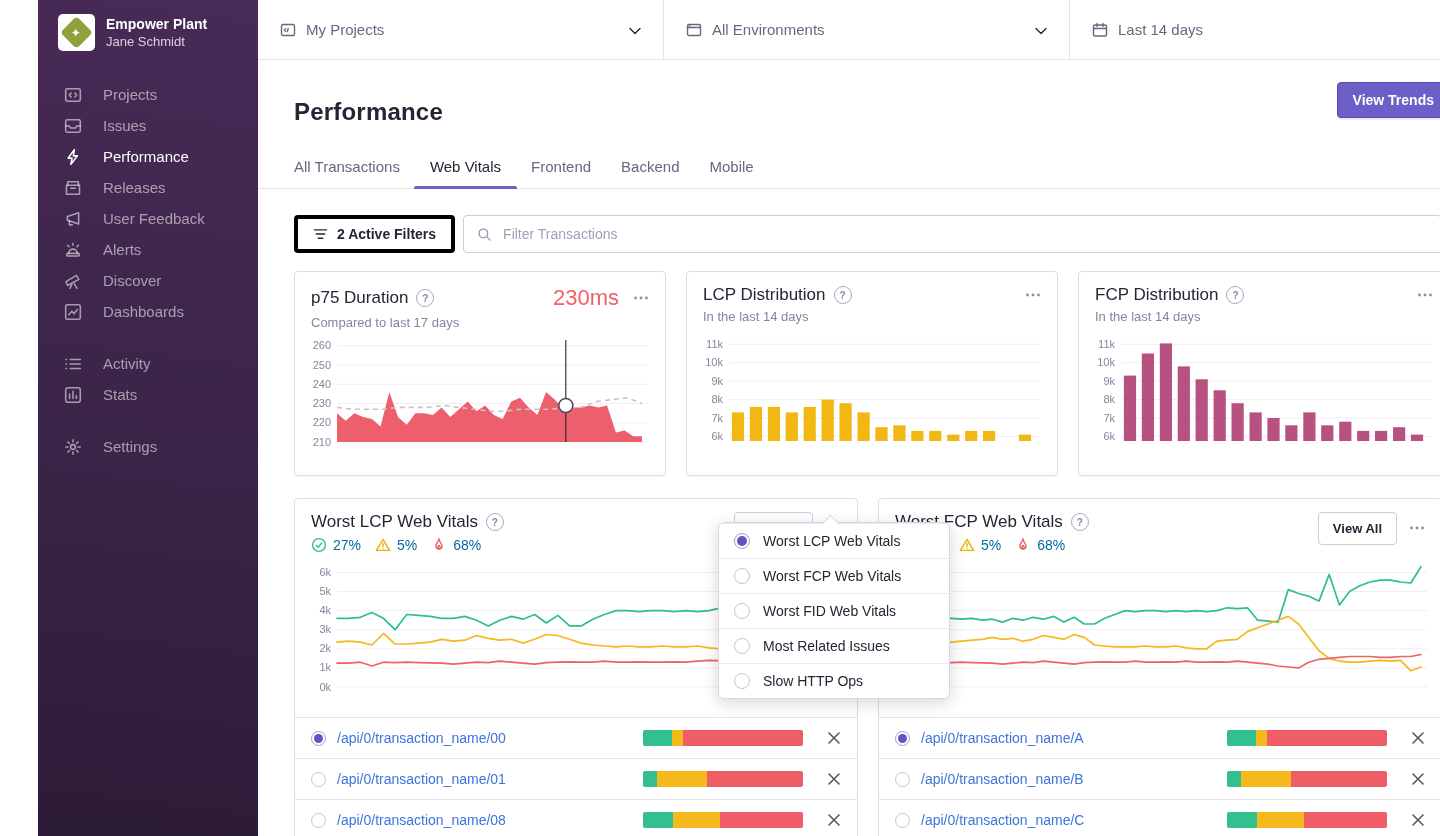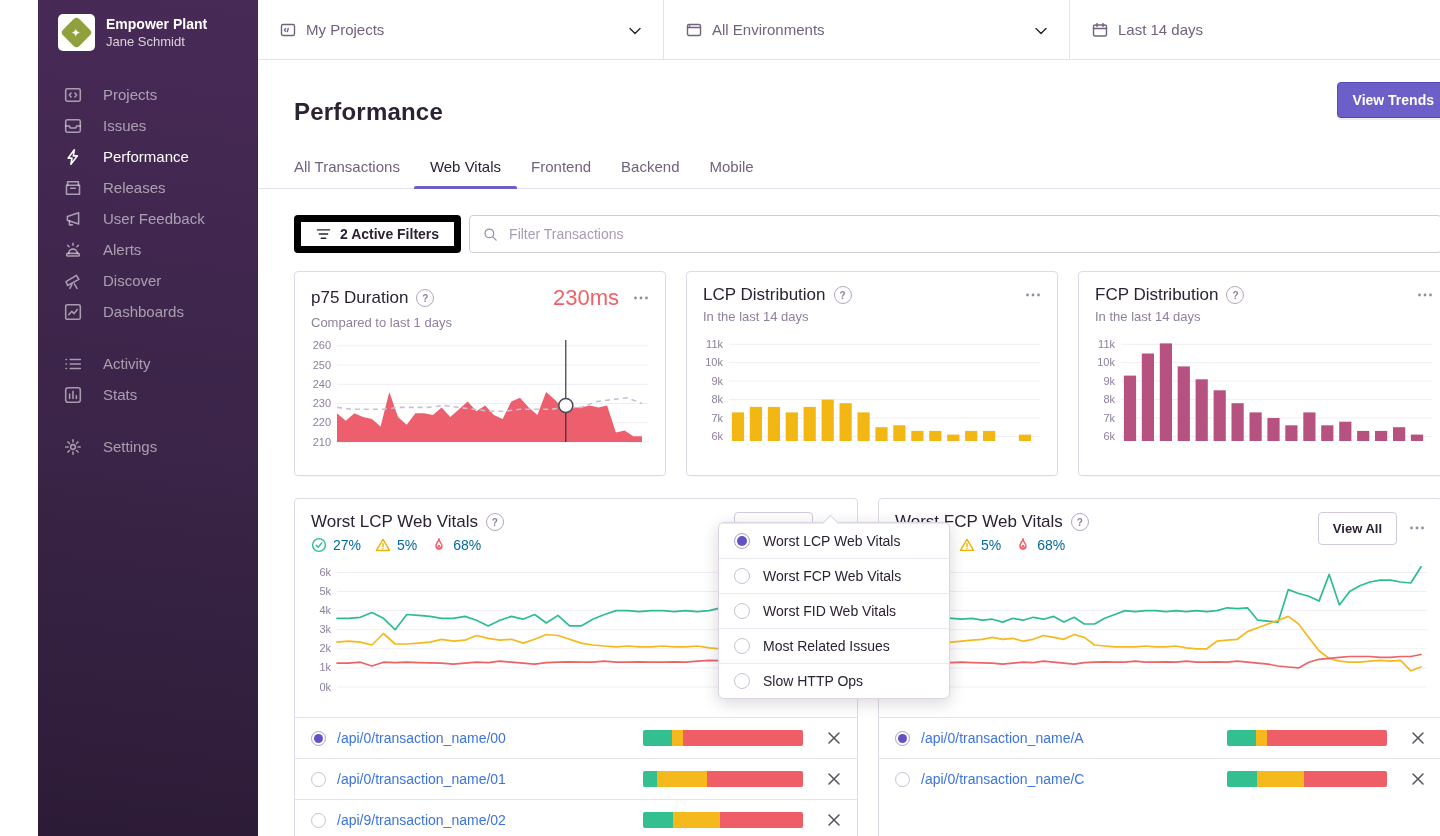--- a/index.html
+++ b/index.html
@@ -49,7 +49,7 @@
     background:#6c5fc7;border-radius:2px 2px 0 0;}
   .filter-row{display:flex;gap:8px;padding:26px 36px 0 36px;}
   .filter-btn{display:flex;align-items:center;gap:9px;height:38px;padding:0 15px;background:#fff;
-    border:7px solid #000000;border-radius:4px;font-weight:700;font-size:14px;color:#2b2233;cursor:pointer;box-sizing:border-box;}
+    border:4px solid #000000;border-radius:4px;font-weight:700;font-size:14px;color:#2b2233;cursor:pointer;box-sizing:border-box;}
   .filter-btn .ic{width:15px;height:14px;color:#2b2233;}
   .searchbox{flex:1;display:flex;align-items:center;gap:9px;height:38px;padding:0 13px;
     border:1px solid #d2c9dd;border-radius:4px;box-sizing:border-box;}

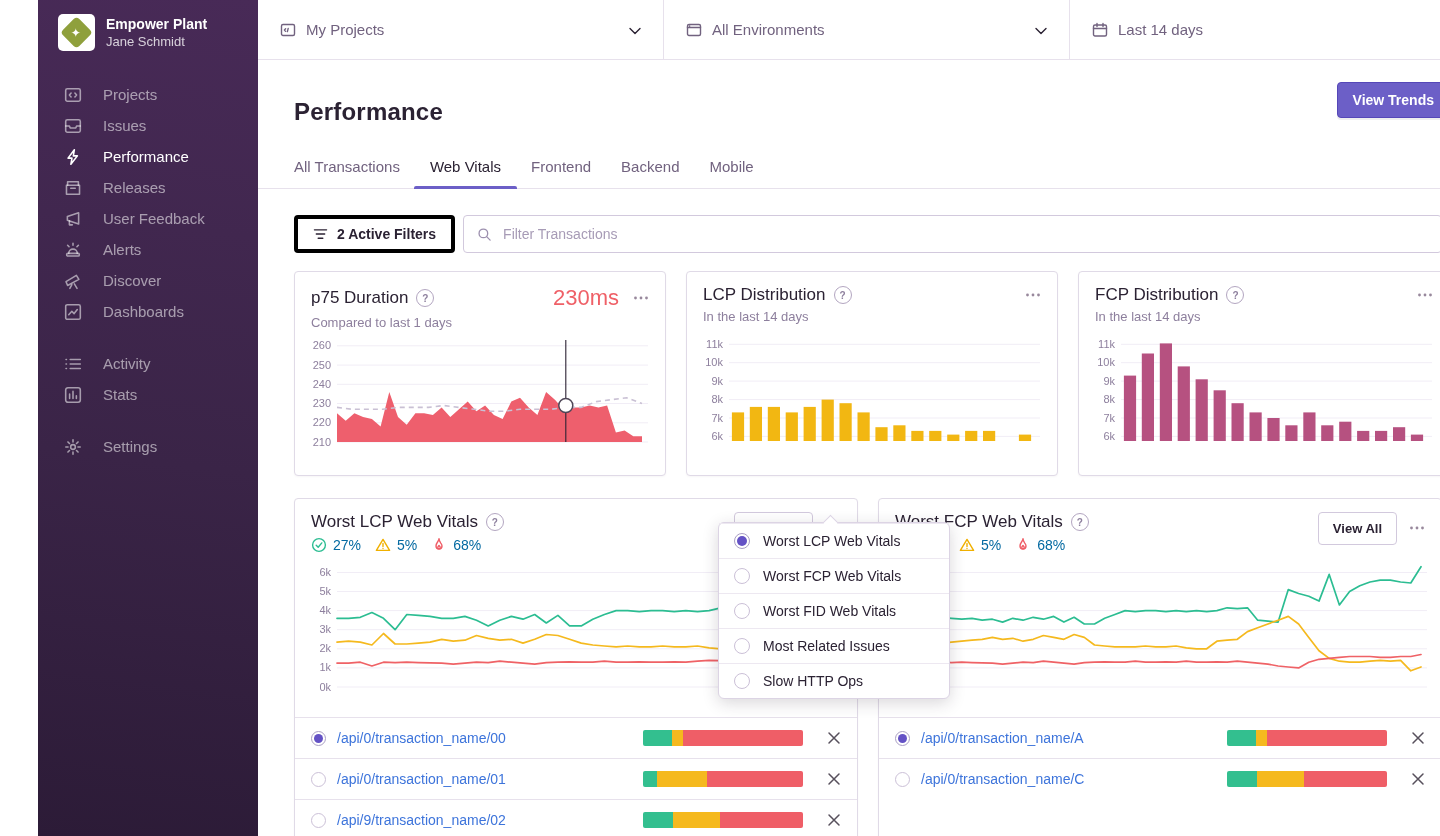--- a/index.html
+++ b/index.html
@@ -288,7 +288,7 @@
                 </svg>
               </span>
           </div>
-          <div class="card-sub">Compared to last 1 days</div>
+          <div class="card-sub">Compared to last 17 days</div>
         </div>
         <div class="chart">
             <svg width="347" height="114" viewBox="0 0 347 114" style="display:block">

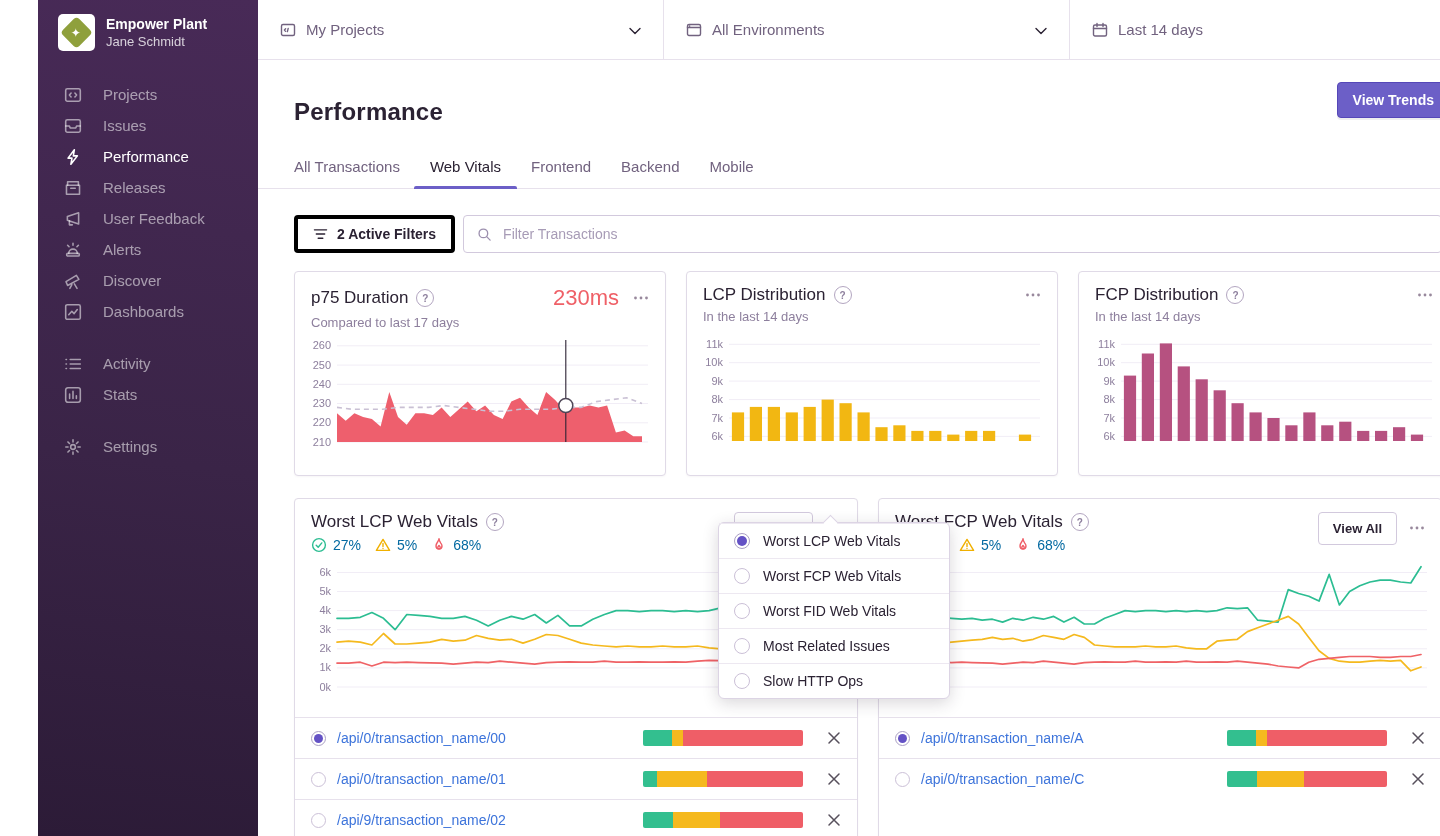--- a/index.html
+++ b/index.html
@@ -602,6 +602,20 @@
           </div>
           <div class="vital-row">
             <span class="radio"></span>
+            <a class="row-link">/api/0/transaction_name/B</a>
+            <span class="row-bar">
+                <span class="seg seg-good" style="width: 9%;"></span>
+                <span class="seg seg-meh" style="width: 31%;"></span>
+                <span class="seg seg-poor" style="width: 60%;"></span>
+              </span>
+            <span class="row-x">
+                <svg class="ic" viewBox="0 0 14 14">
+                  <path d="M2 2l10 10M12 2 2 12"></path>
+                </svg>
+              </span>
+          </div>
+          <div class="vital-row">
+            <span class="radio"></span>
             <a class="row-link">/api/0/transaction_name/C</a>
             <span class="row-bar">
                 <span class="seg seg-good" style="width: 19%;"></span>

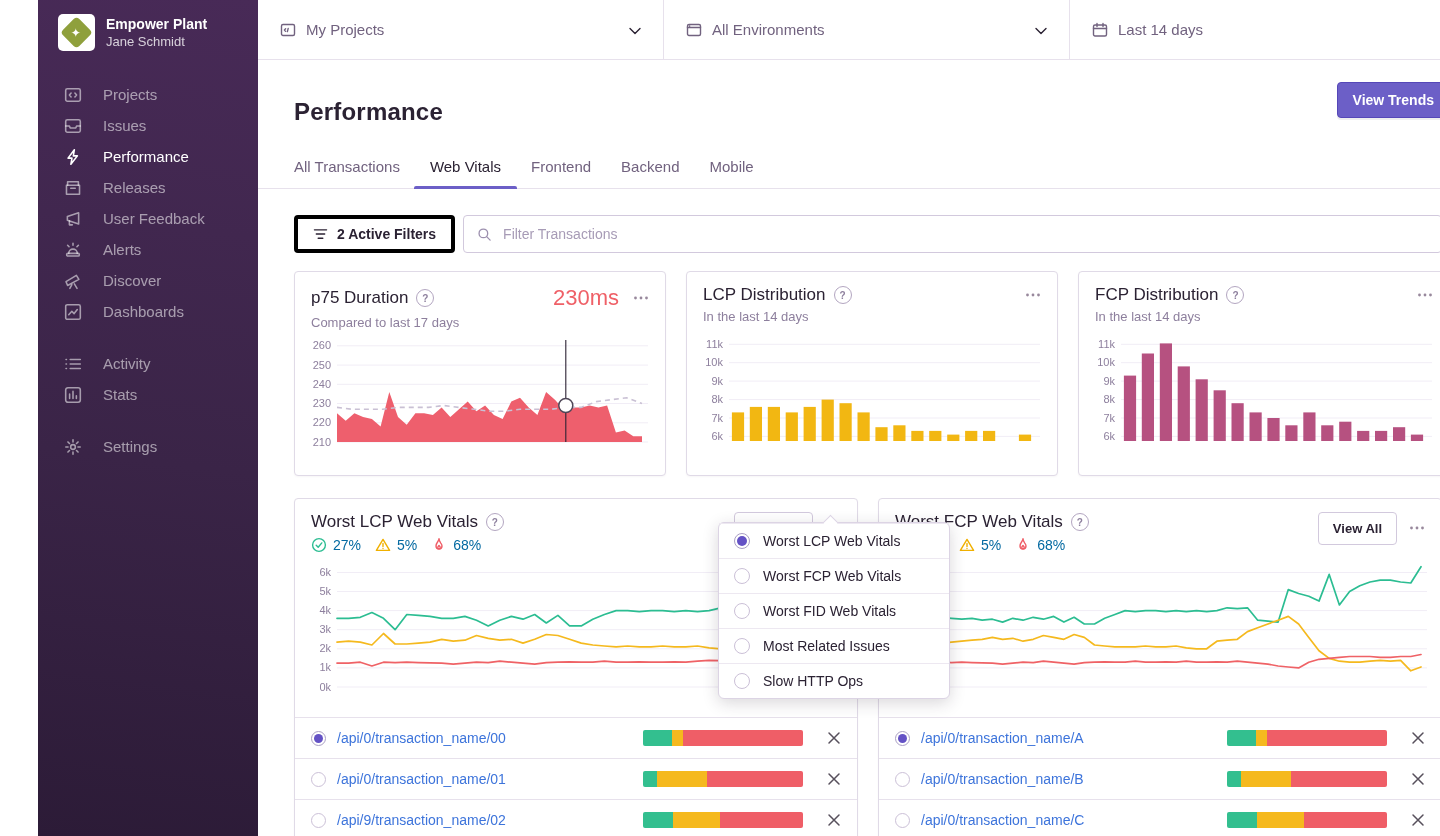--- a/index.html
+++ b/index.html
@@ -507,7 +507,7 @@
           </div>
           <div class="vital-row">
             <span class="radio"></span>
-            <a class="row-link">/api/9/transaction_name/02</a>
+            <a class="row-link">/api/0/transaction_name/08</a>
             <span class="row-bar">
                 <span class="seg seg-good" style="width: 19%;"></span>
                 <span class="seg seg-meh" style="width: 29%;"></span>

